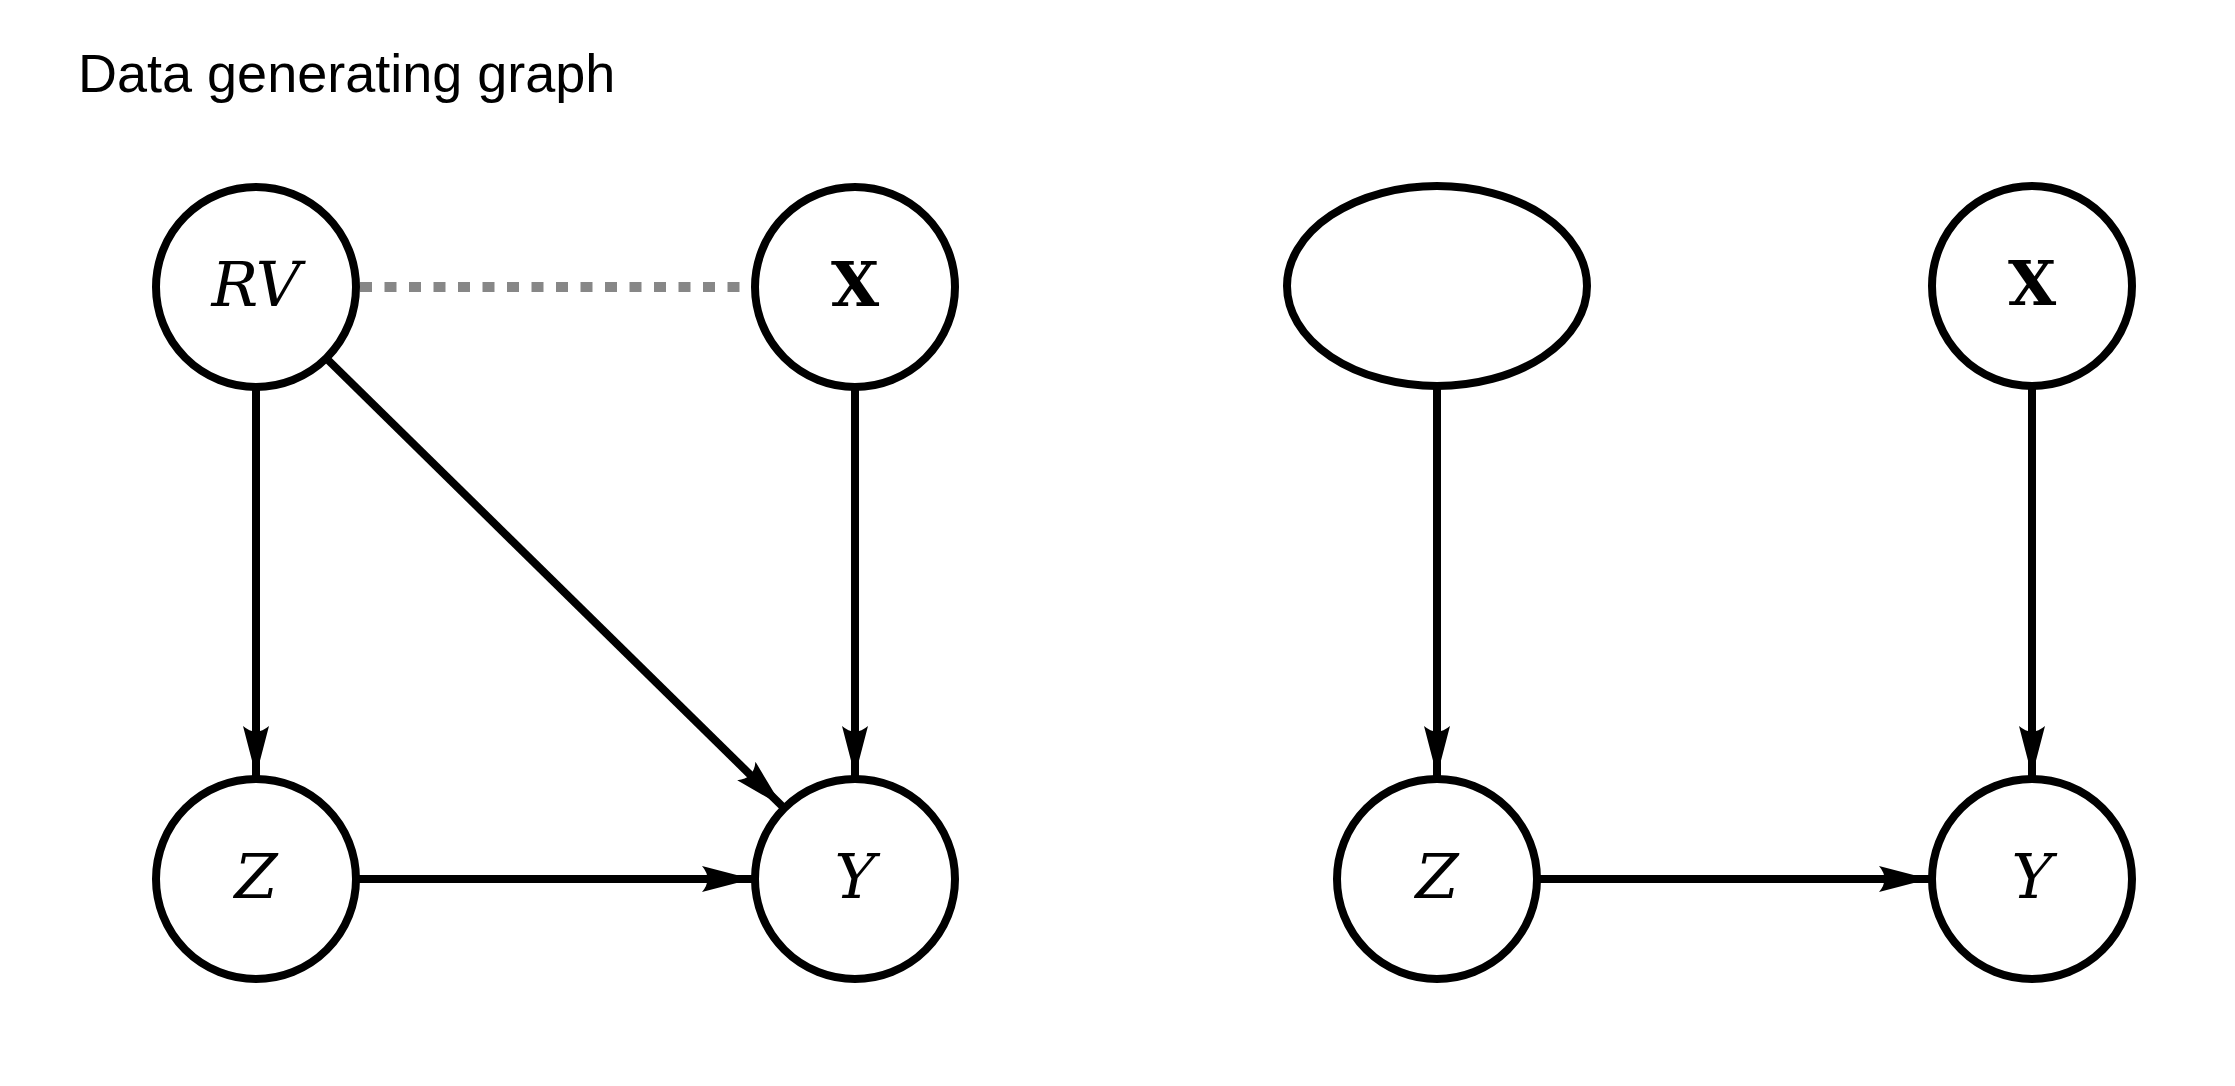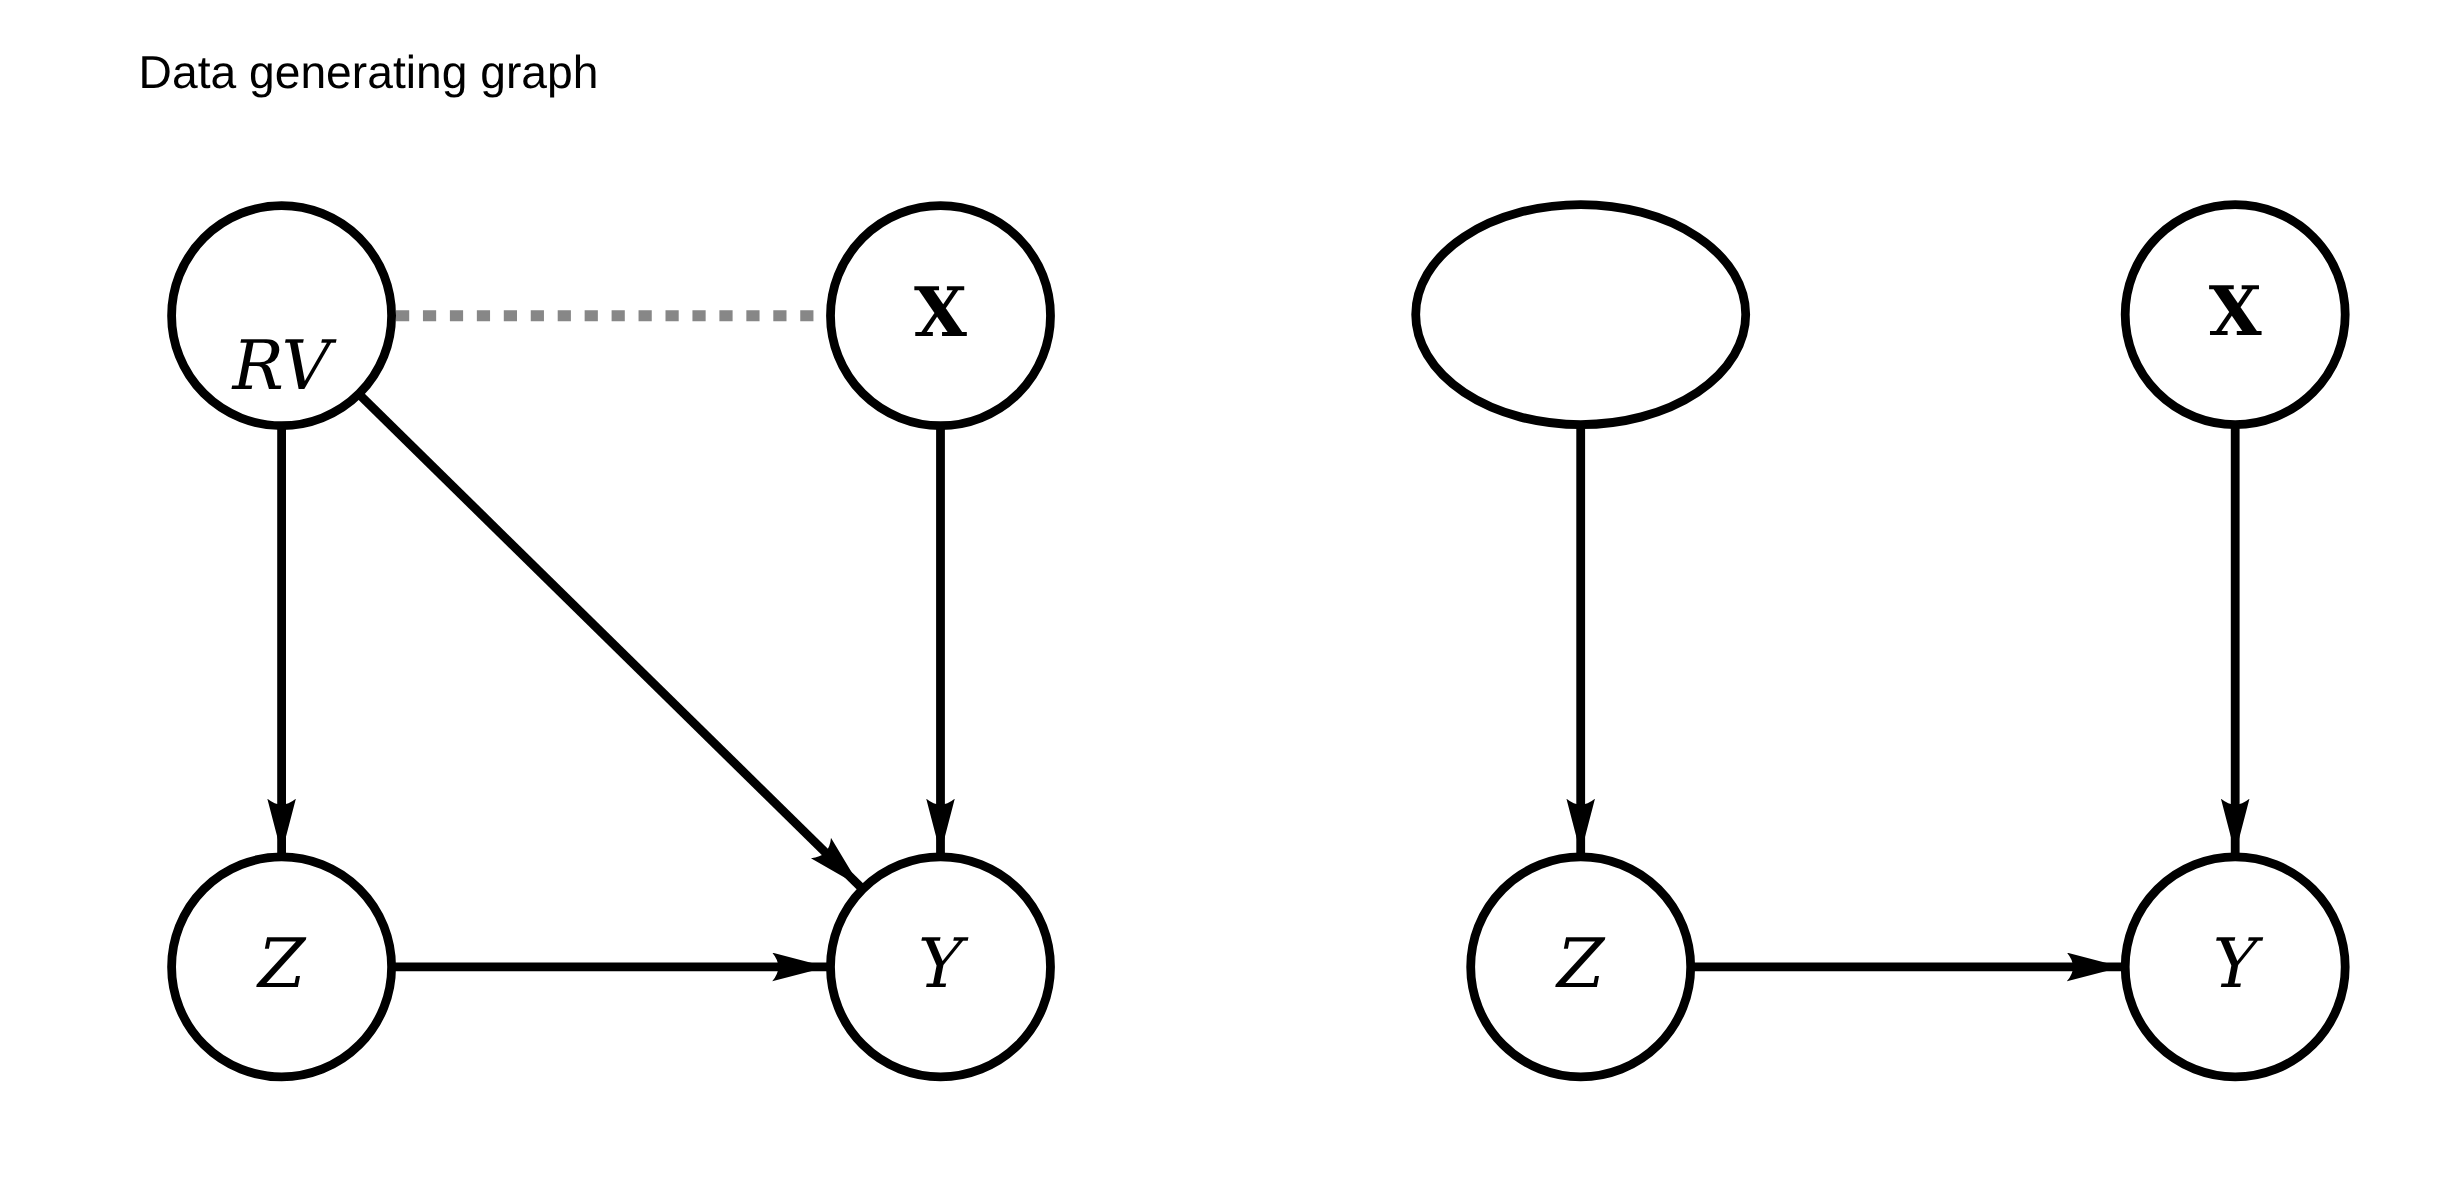--- a/index.html
+++ b/index.html
@@ -19,12 +19,11 @@
     position: absolute;
     top: 42px;
     font-family: "Liberation Sans", sans-serif;
-    font-size: 42px;
+    font-size: 54px;
     font-weight: 400;
     color: #000000;
     white-space: nowrap;
     letter-spacing: 0px;
-    margin-left: 48px;
   }
   .graph-title.left  { left: 78px;  }
   .graph-title.right { left: 1374px; }

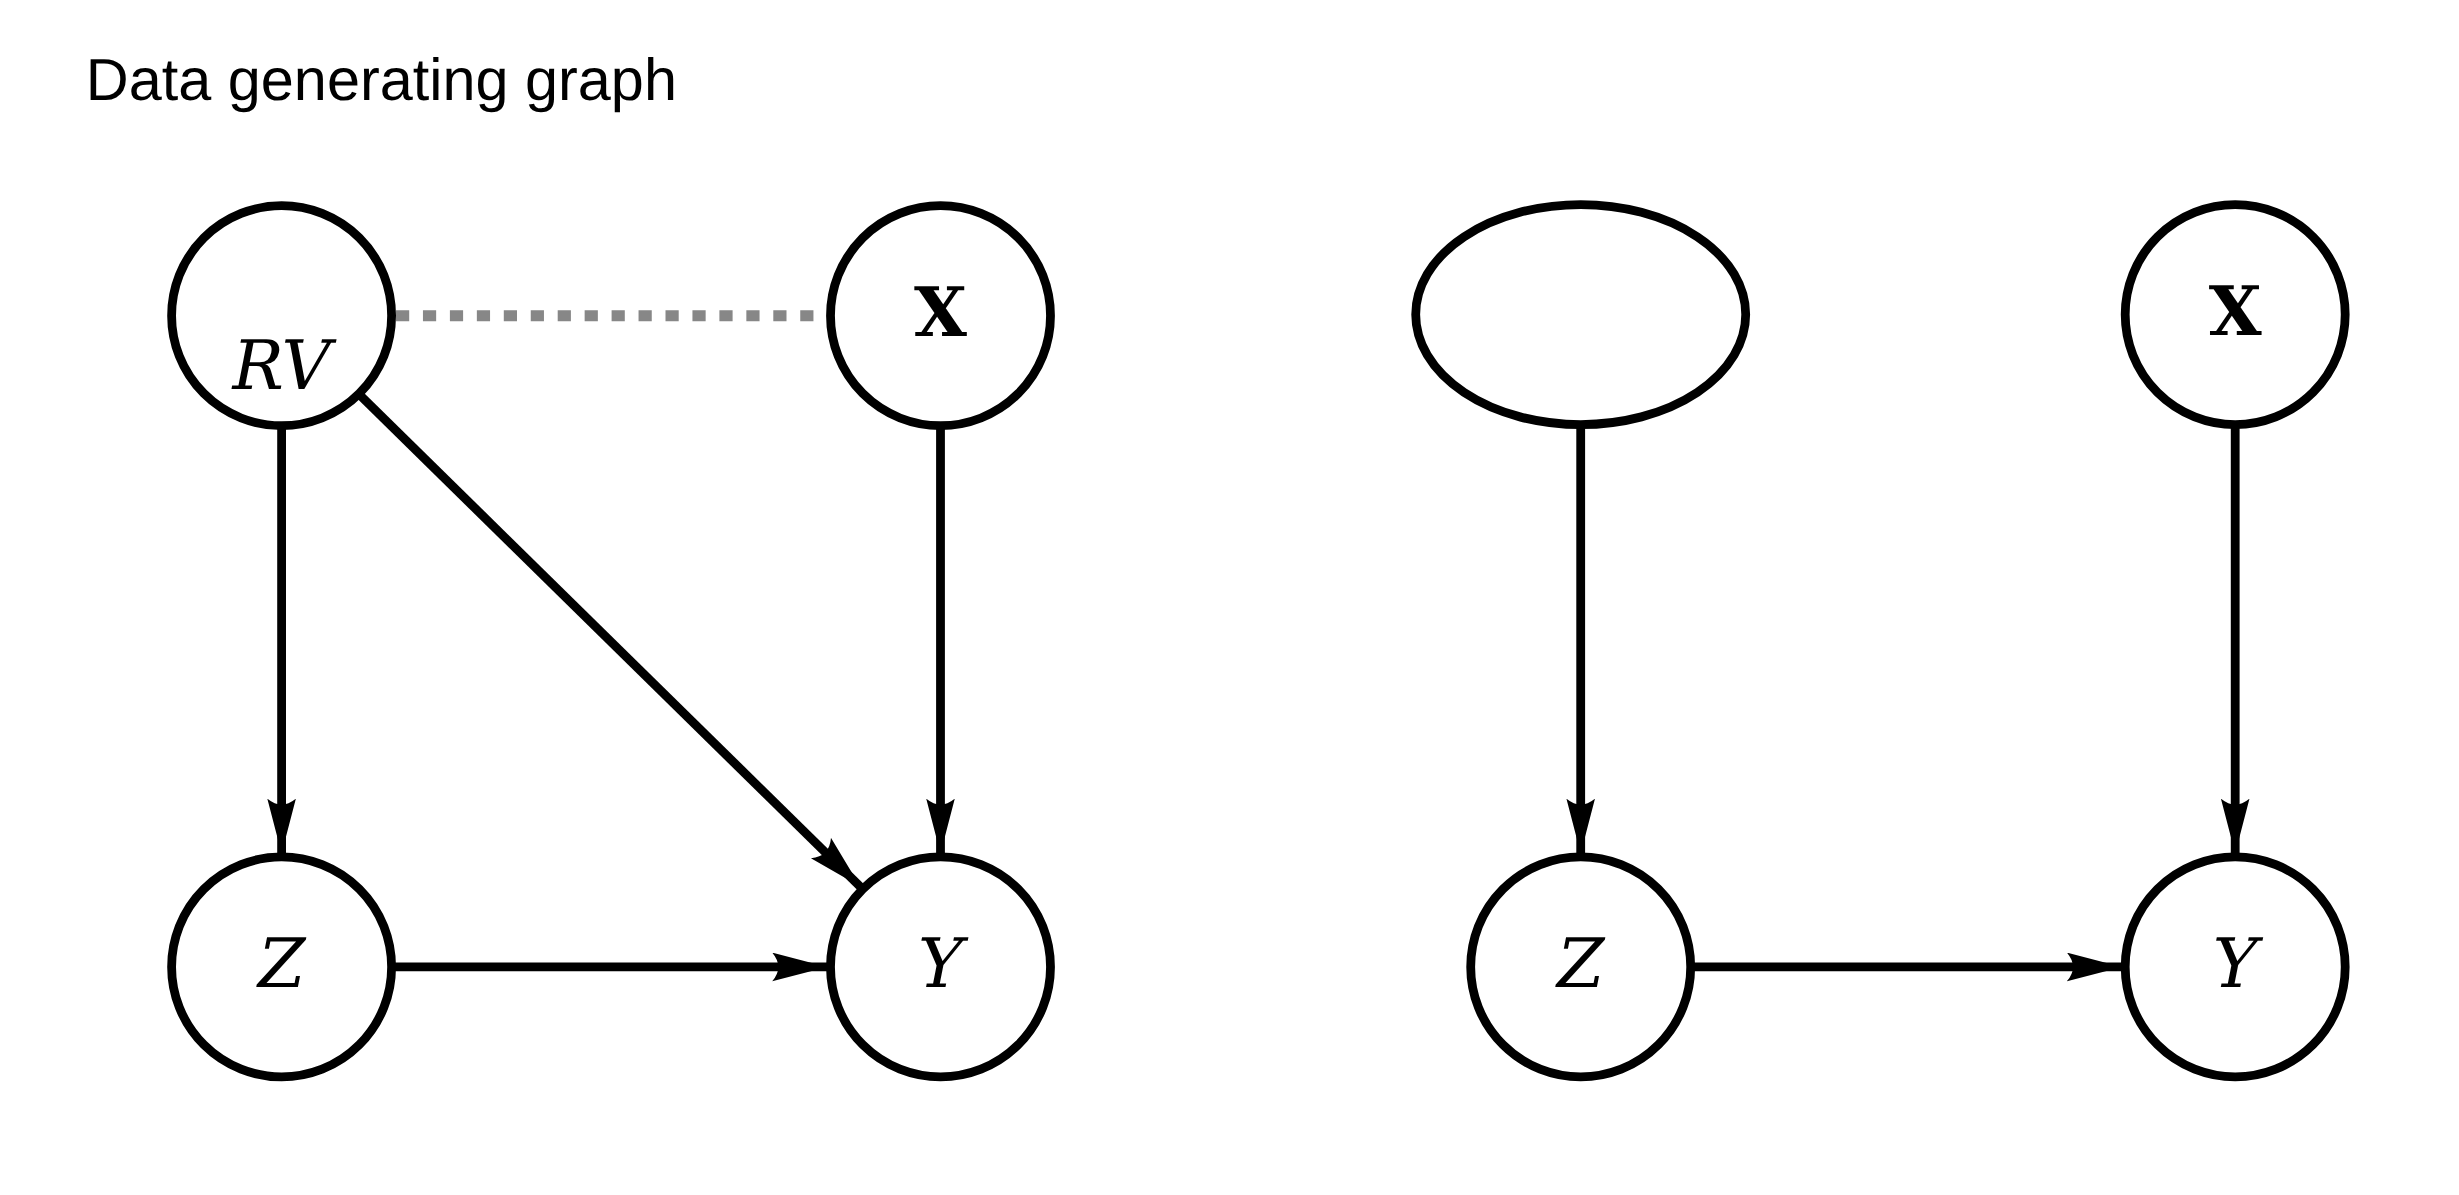--- a/index.html
+++ b/index.html
@@ -95,7 +95,7 @@
     <circle cx="2032" cy="879" r="100" fill="#ffffff" stroke="#000000" stroke-width="8"></circle>
   </svg>
 
-  <div class="node-label" style="left:256px;  top:287px;margin-top:48px;">RV</div>
+  <div class="node-label" style="left:256px;  top:287px;">RV</div>
   <div class="node-label bold" style="left:855px;  top:287px;">X</div>
   <div class="node-label" style="left:256px;  top:879px;">Z</div>
   <div class="node-label" style="left:855px;  top:879px;">Y</div>

